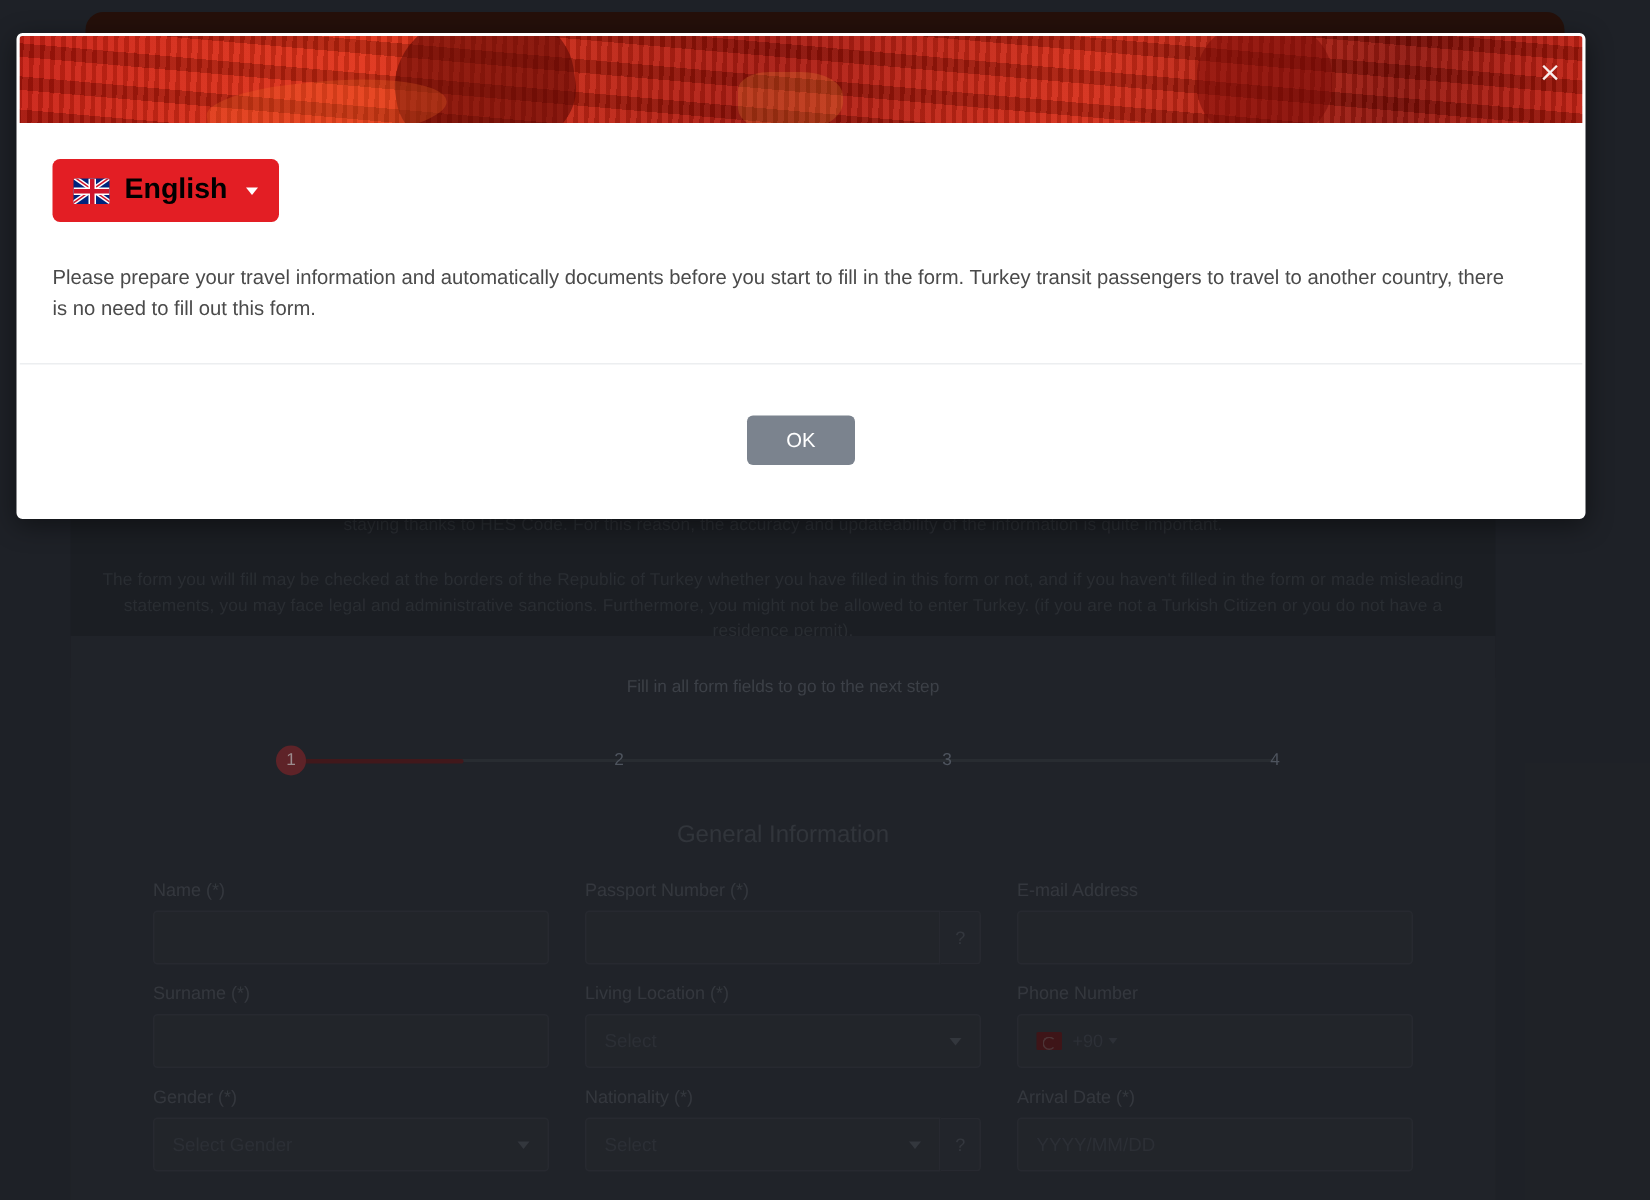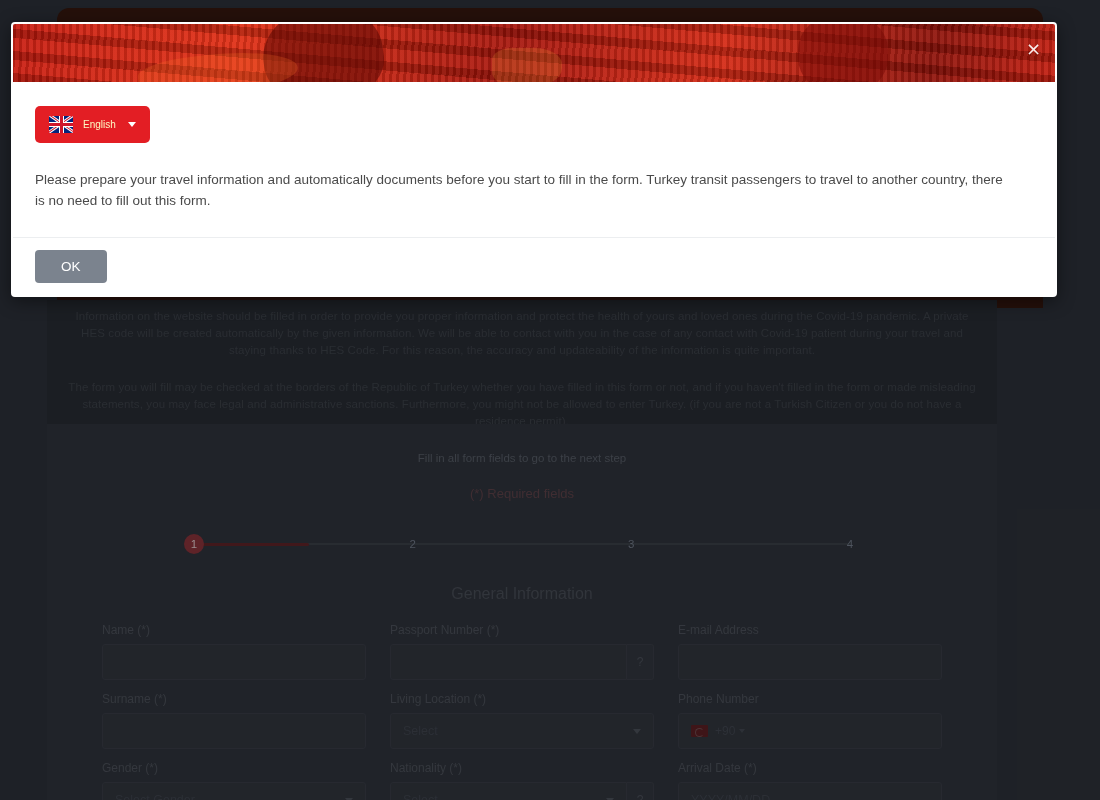--- a/index.html
+++ b/index.html
@@ -307,9 +307,9 @@
   }
 
   .lang-btn .lang-text {
-    color: #fef9c3;
-    font-size: 10px;
-    font-weight: normal;
+    color: #000000;
+    font-size: 19px;
+    font-weight: bold;
   }
 
   .uk-flag {

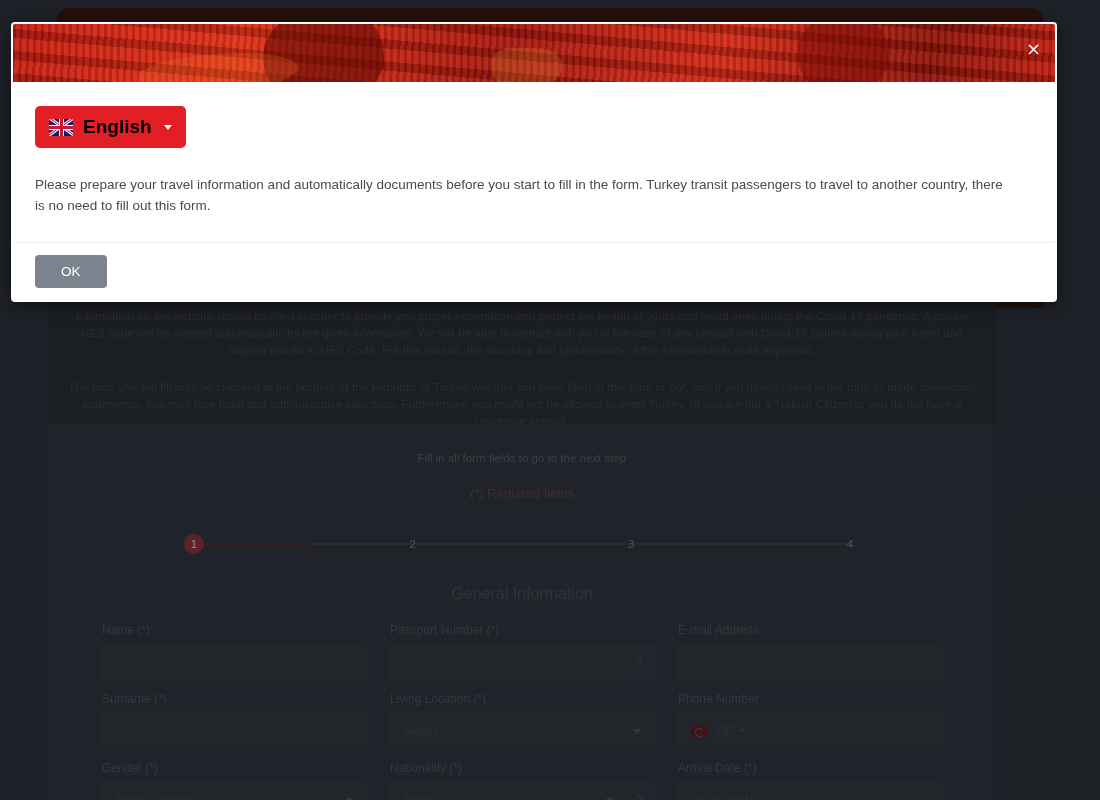--- a/index.html
+++ b/index.html
@@ -360,9 +360,9 @@
 
   .modal-footer {
     border-top: 1px solid #eceef0;
-    padding: 12px 22px;
+    padding: 34px 22px;
     display: flex;
-    justify-content: flex-start;
+    justify-content: center;
   }
 
   .ok-btn {

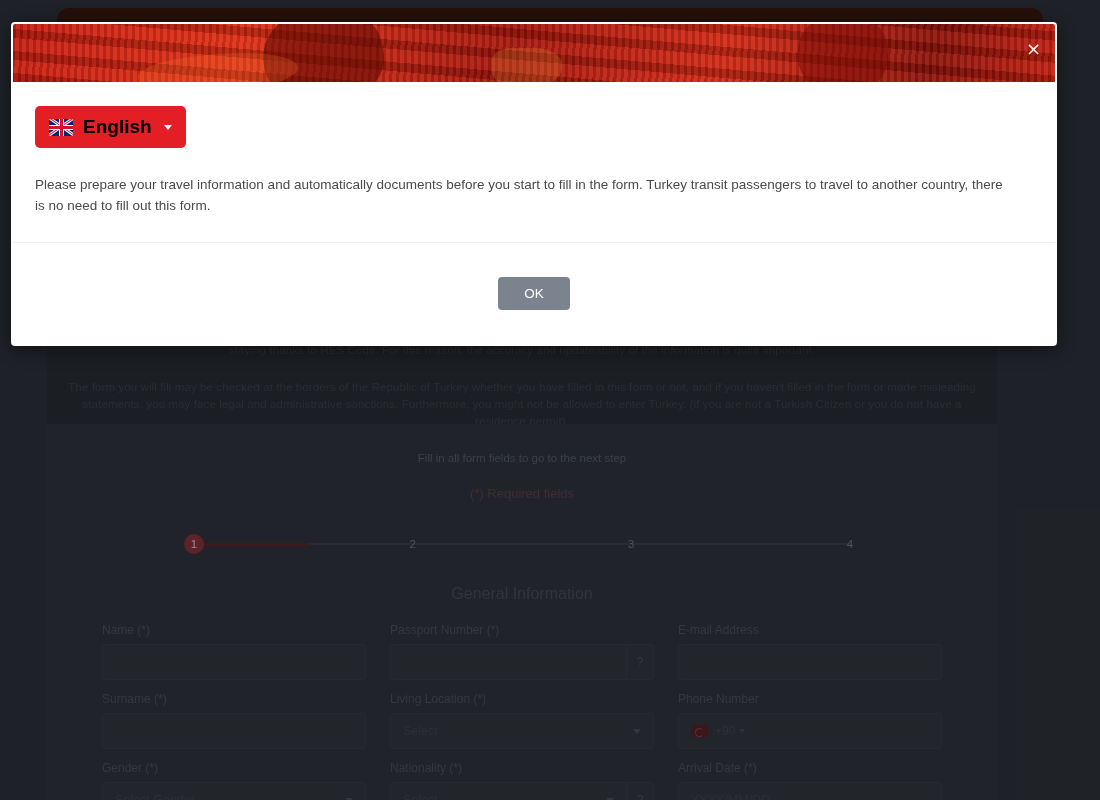--- a/index.html
+++ b/index.html
@@ -391,7 +391,6 @@
   <div class="form-panel">
 
     <div class="hint-line">Fill in all form fields to go to the next step</div>
-    <div class="required-line">(*) Required fields</div>
 
     <div class="stepper">
       <div class="stepper-track"></div>

